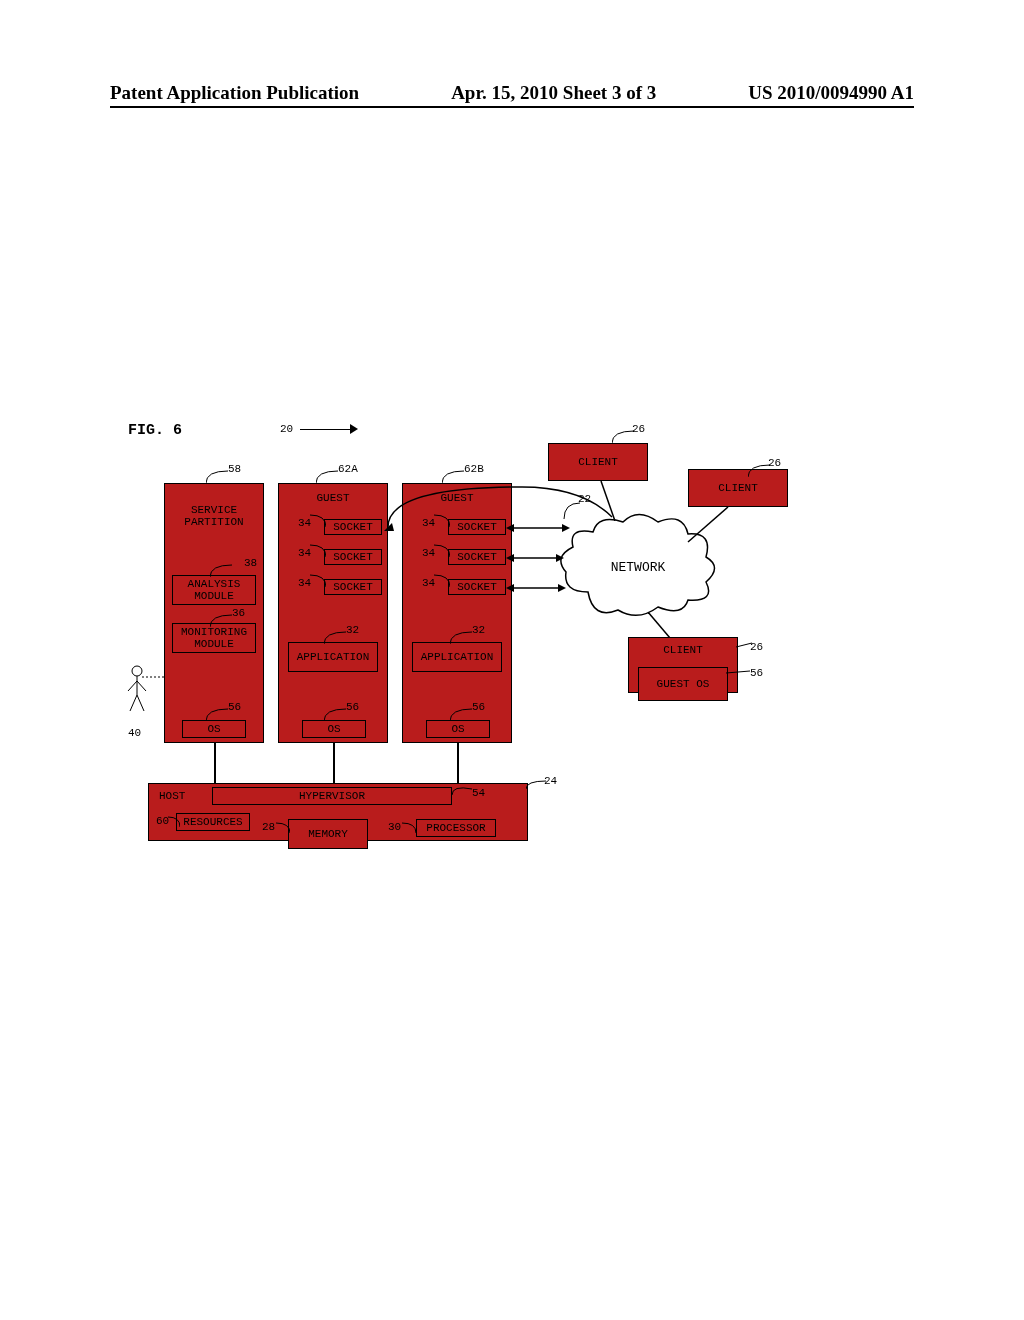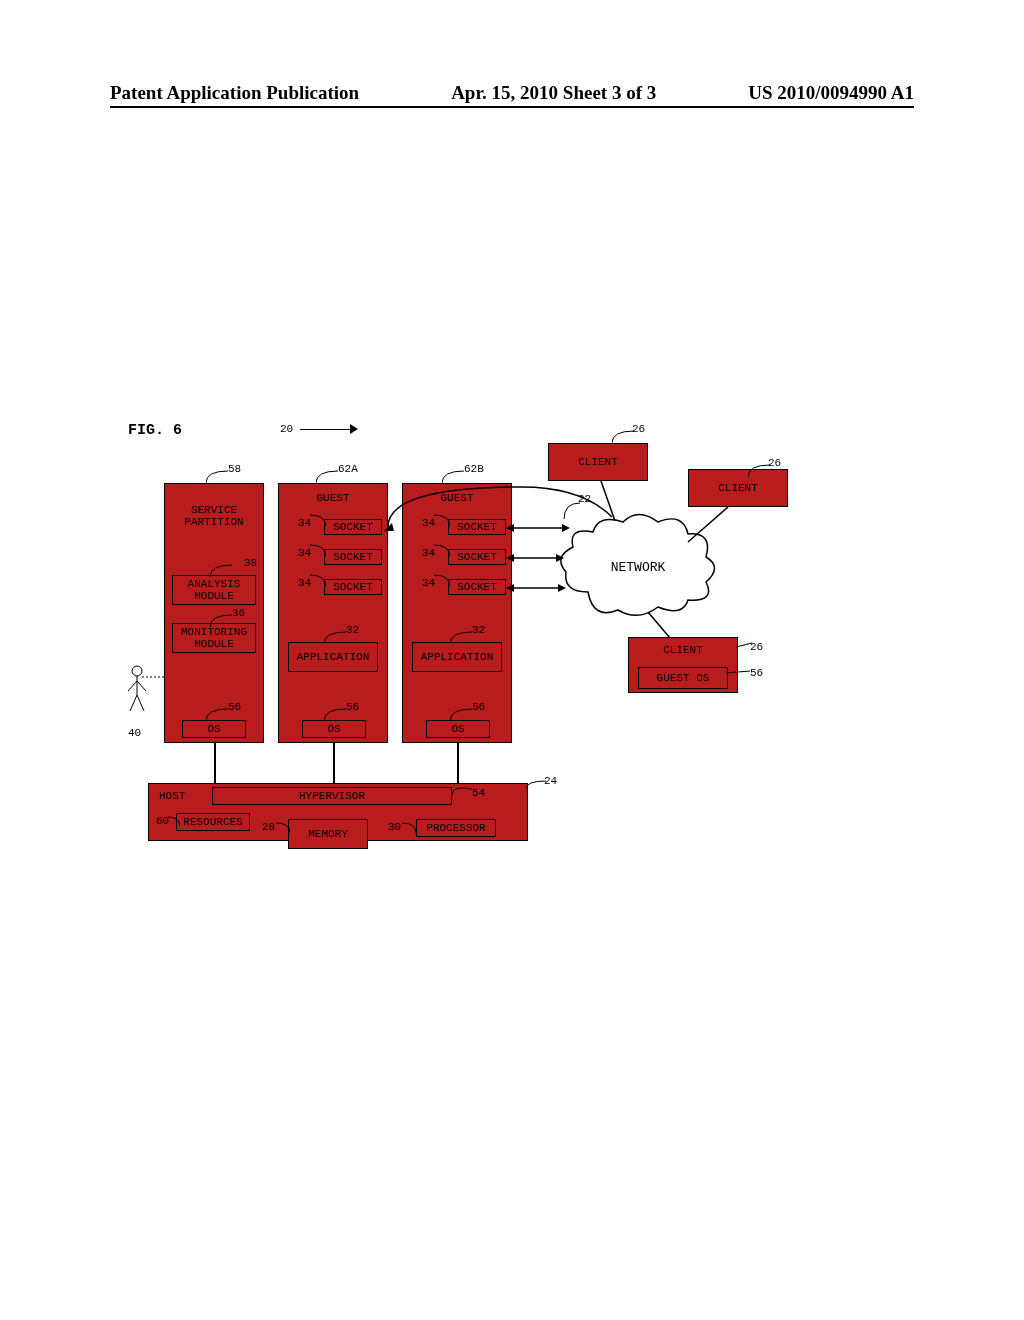--- a/index.html
+++ b/index.html
@@ -328,7 +328,7 @@
   <div class="box" style="top:210px; left:500px; width:110px; height:56px; align-items:flex-start; padding-top:6px;">
       <span>CLIENT</span>
     </div>
-  <div class="box" style="top:240px; left:510px; width:90px; height:22px;">
+  <div class="box" style="top:240px; left:510px; width:90px; height:34px;">
       <span>GUEST OS</span>
     </div>
   <div class="label" style="top:214px; left:622px;">26</div>

